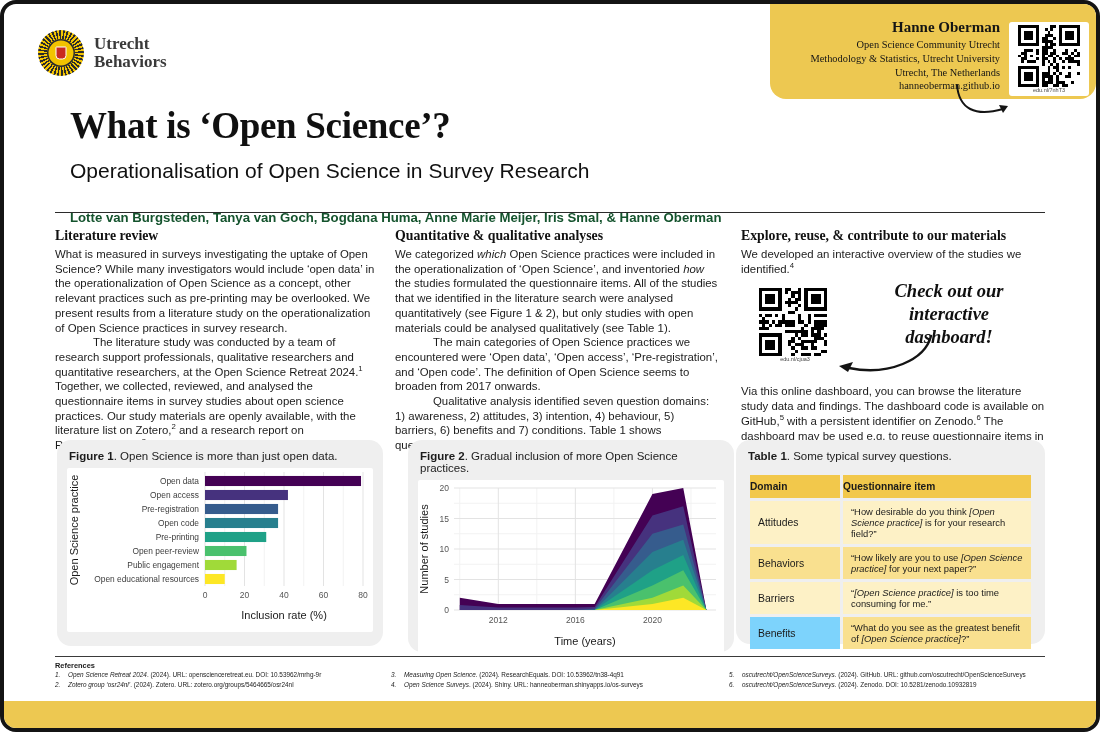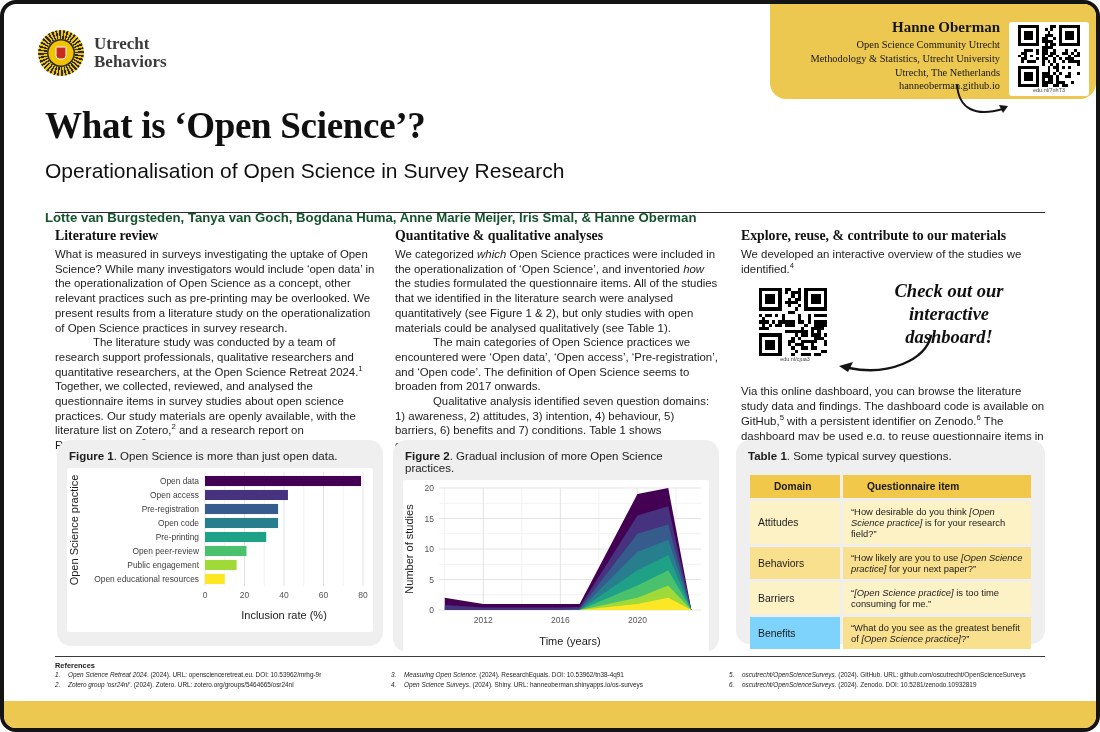--- a/index.html
+++ b/index.html
@@ -23,7 +23,7 @@
   .hook-arrow{position:absolute;left:946px;top:80px;width:66px;height:38px;}
 
   
-  .title-block{position:absolute;left:41px;top:100px;width:900px;color:#101010;}
+  .title-block{position:absolute;left:66px;top:100px;width:900px;color:#101010;}
   .title-block h1{margin:0;font-family:"Liberation Serif",serif;font-weight:800;font-size:37px;letter-spacing:-0.3px;}
   .subtitle{margin-top:12px;font-family:Liberation Sans, sans-serif;font-size:21px;}
   .authors{margin-top:27px;font-size:13.2px;font-weight:bold;color:#14532d;}

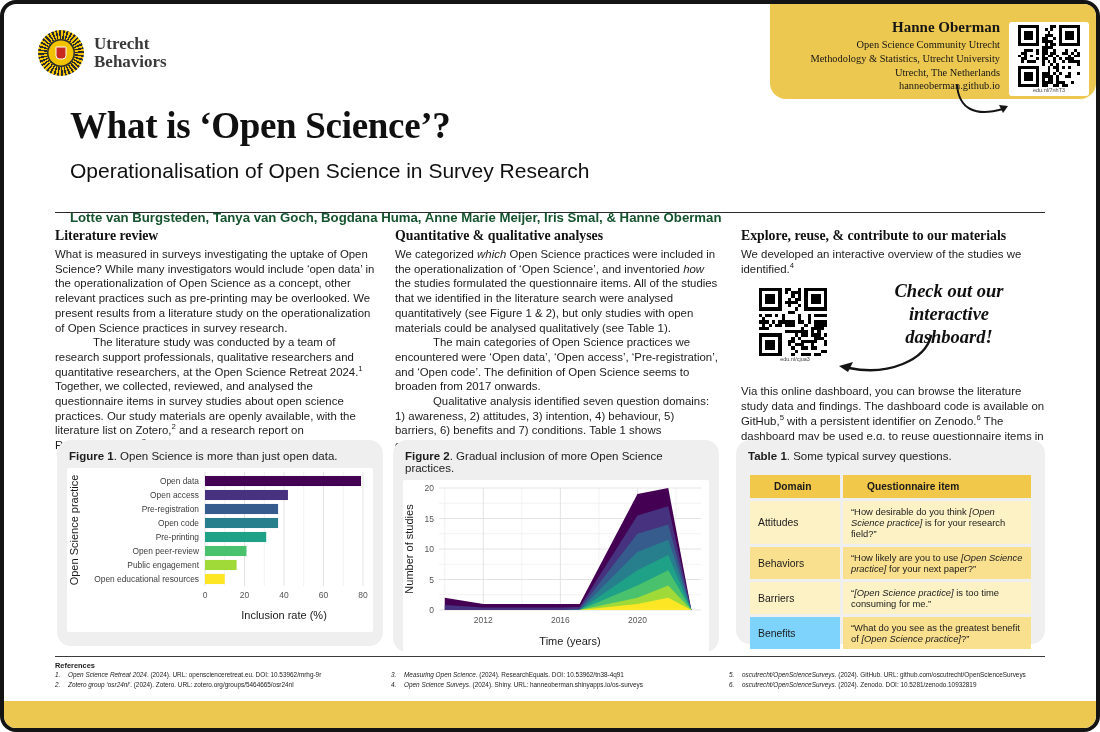--- a/index.html
+++ b/index.html
@@ -52,7 +52,7 @@
   .panel-cap b{font-weight:bold;}
   .chart-card{margin:0 10px;background:#fff;border-radius:2px;}
   #panel-fig1{left:53px;top:436px;width:326px;height:206px;}
-  #panel-fig2{left:389px;top:436px;width:326px;height:212px;}
+  #panel-fig2{left:404px;top:436px;width:326px;height:212px;}
   #panel-table{left:732px;top:436px;width:309px;height:204px;}
 
   table.survey{border-collapse:separate;border-spacing:3px;margin:4px 11px;width:287px;font-size:9.4px;color:#1a1a1a;}

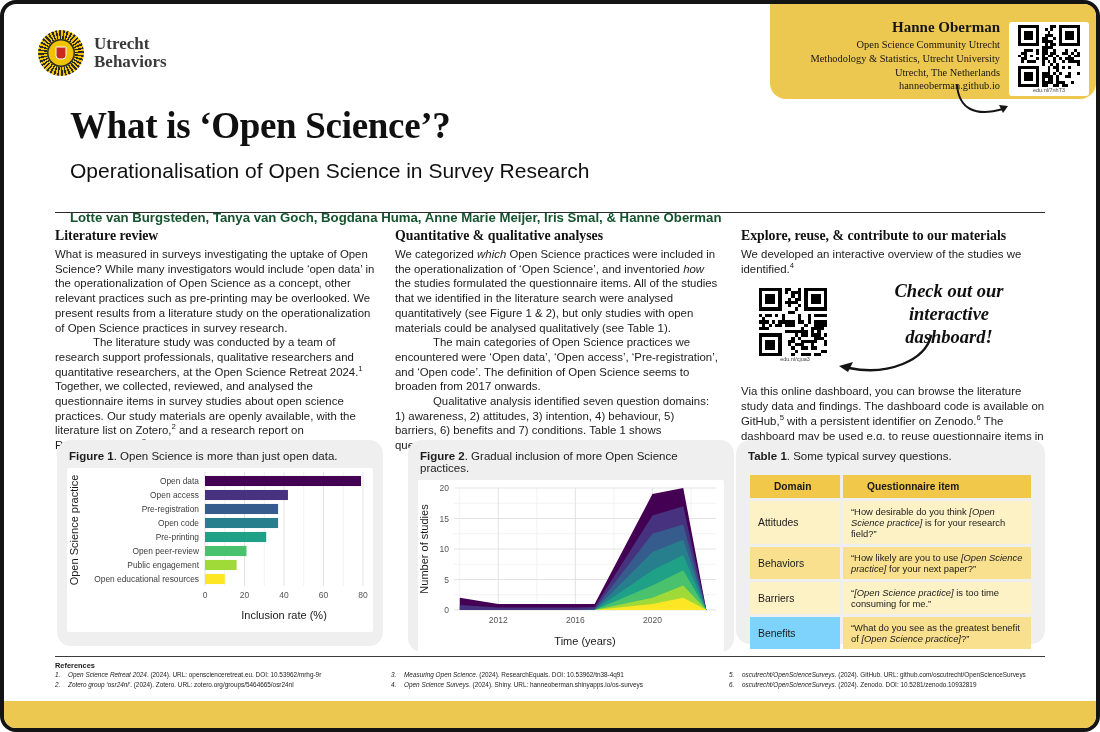--- a/index.html
+++ b/index.html
@@ -56,7 +56,7 @@
   #panel-table{left:732px;top:436px;width:309px;height:204px;}
 
   table.survey{border-collapse:separate;border-spacing:3px;margin:4px 11px;width:287px;font-size:9.4px;color:#1a1a1a;}
-  table.survey th{text-align:left;font-size:10.2px;padding:6px 24px;}
+  table.survey th{text-align:left;font-size:10.2px;padding:6px 0;}
   table.survey td{padding:5px 8px;vertical-align:middle;}
   table.survey td.domain{width:74px;font-size:10.4px;}
 

